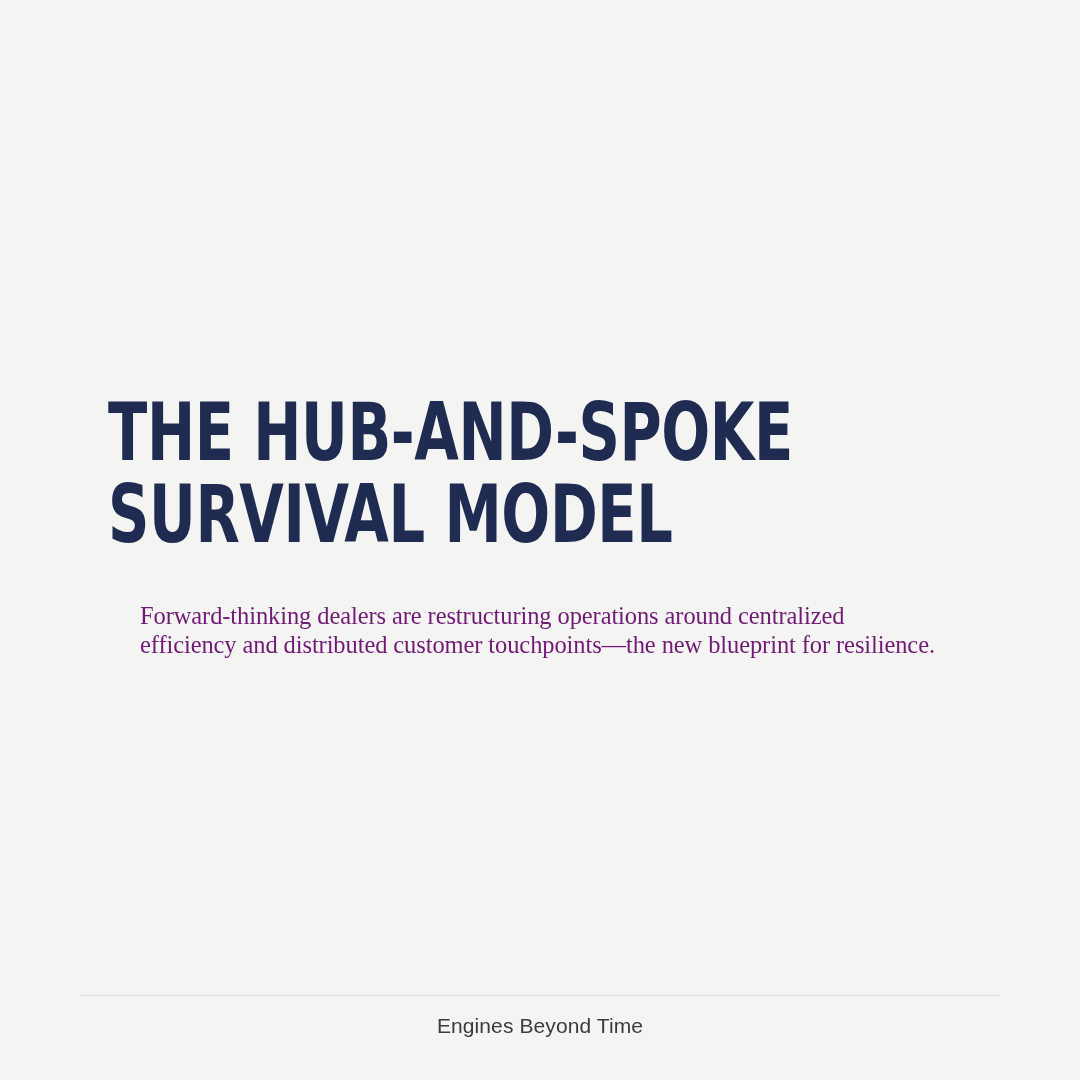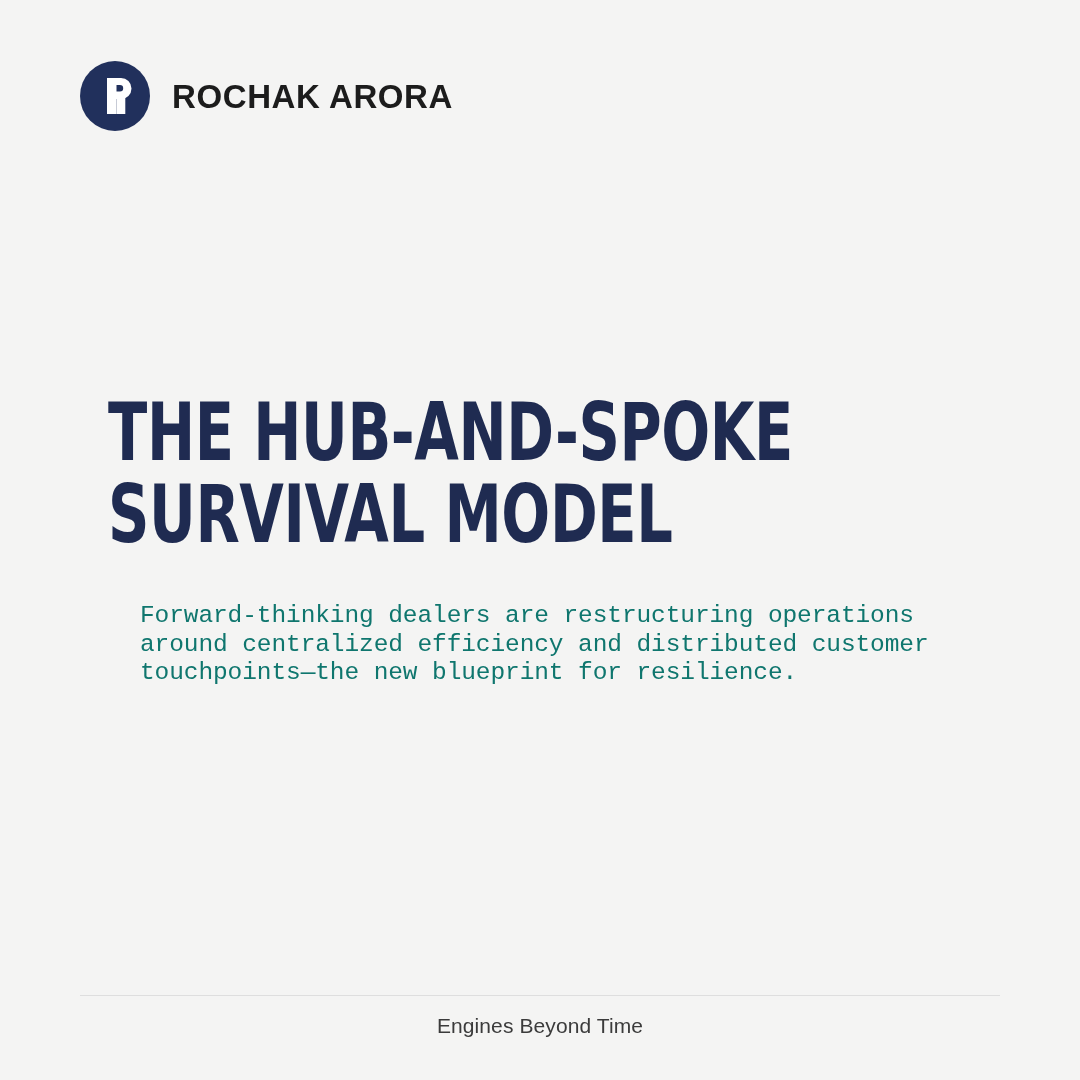--- a/index.html
+++ b/index.html
@@ -115,18 +115,6 @@
 
 <div class="slide">
 
-  <div class="brand">
-    <div class="brand-mark">
-      <svg width="70" height="70" viewBox="0 0 70 70" aria-hidden="true">
-        <g fill="#ffffff">
-          <rect x="27" y="17" width="9.5" height="36"></rect>
-          <path d="M33 17 h8 a10.5 10.5 0 0 1 0 21 h-8 v-7.5 h7 a3.2 3.2 0 0 0 0 -6.4 h-7 z"></path>
-          <path d="M36.5 36.5 h8.8 L45.3 53 h-8.8 z"></path>
-        </g>
-      </svg>
-    </div>
-    <div class="brand-name">ROCHAK ARORA</div>
-  </div>
 
   <div class="center-block">
     <h1 class="headline">THE HUB-AND-SPOKE SURVIVAL MODEL</h1>

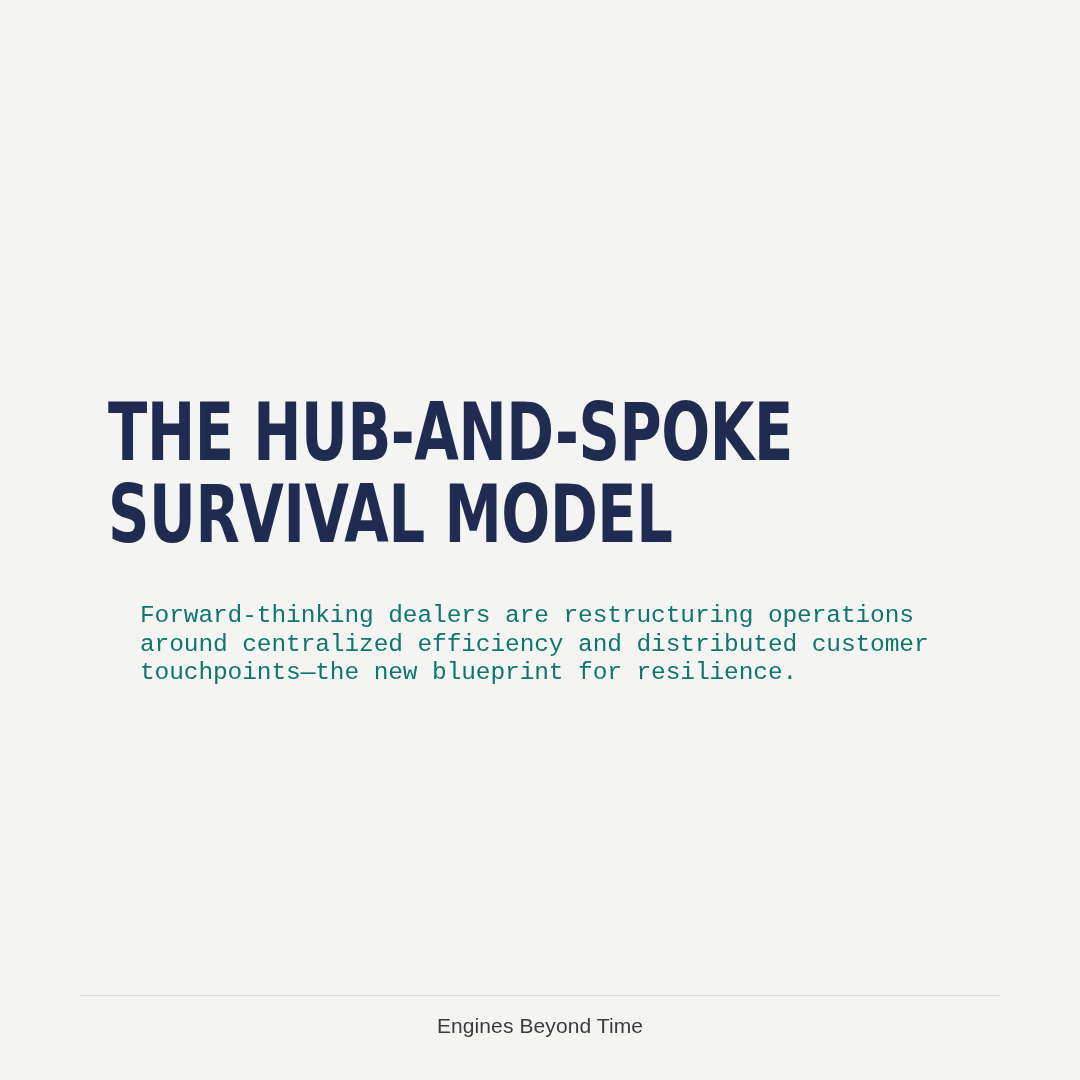--- a/index.html
+++ b/index.html
@@ -79,11 +79,11 @@
   .subtitle {
     margin: 46px auto 0;
     width: 800px;
-    font-family: Liberation Mono, monospace;
+    font-family: Liberation Serif, serif;
     font-size: 24.5px;
     line-height: 28.5px;
     font-weight: 400;
-    color: #0f766e;
+    color: #701a75;
     letter-spacing: -0.1px;
   }
 

